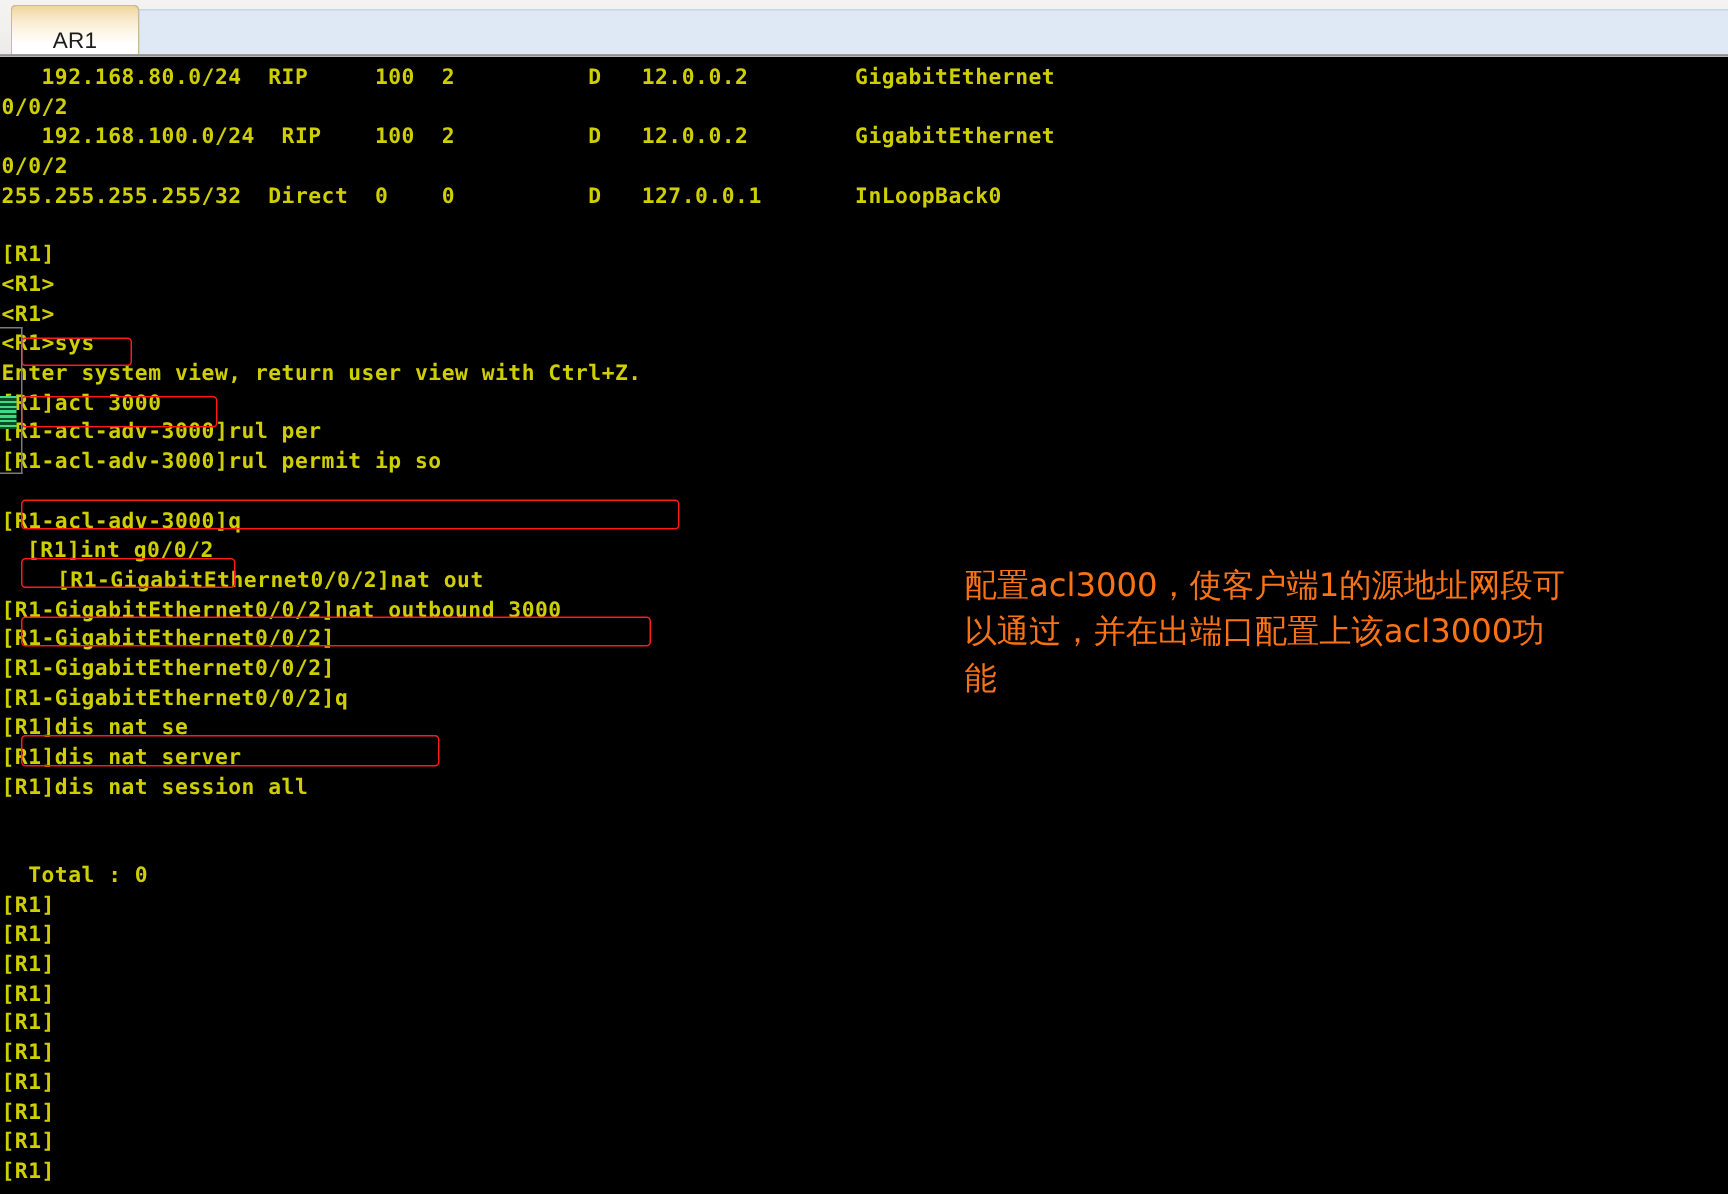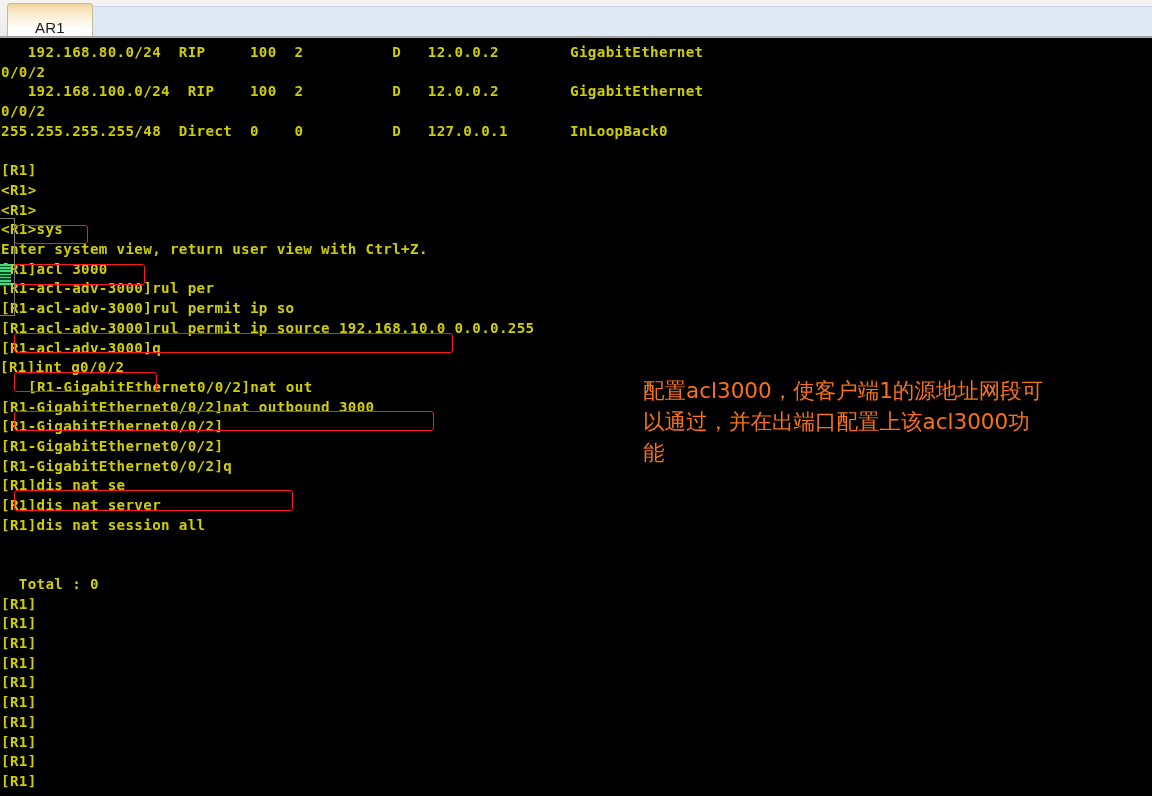--- a/index.html
+++ b/index.html
@@ -187,7 +187,7 @@
         <div class="tline" style="top: 23.7px; left: 1px;">0/0/2</div>
         <div class="tline" style="top: 43.4px; left: 1px;">   192.168.100.0/24  RIP    100  2          D   12.0.0.2        GigabitEthernet</div>
         <div class="tline" style="top: 63.1px; left: 1px;">0/0/2</div>
-        <div class="tline" style="top: 82.8px; left: 1px;">255.255.255.255/48  Direct  0    0          D   127.0.0.1       InLoopBack0</div>
+        <div class="tline" style="top: 82.8px; left: 1px;">255.255.255.255/32  Direct  0    0          D   127.0.0.1       InLoopBack0</div>
         <div class="tline" style="top: 102.5px; left: 1px;"></div>
         <div class="tline" style="top: 122.2px; left: 1px;">[R1]</div>
         <div class="tline" style="top: 141.9px; left: 1px;">&lt;R1&gt;</div>

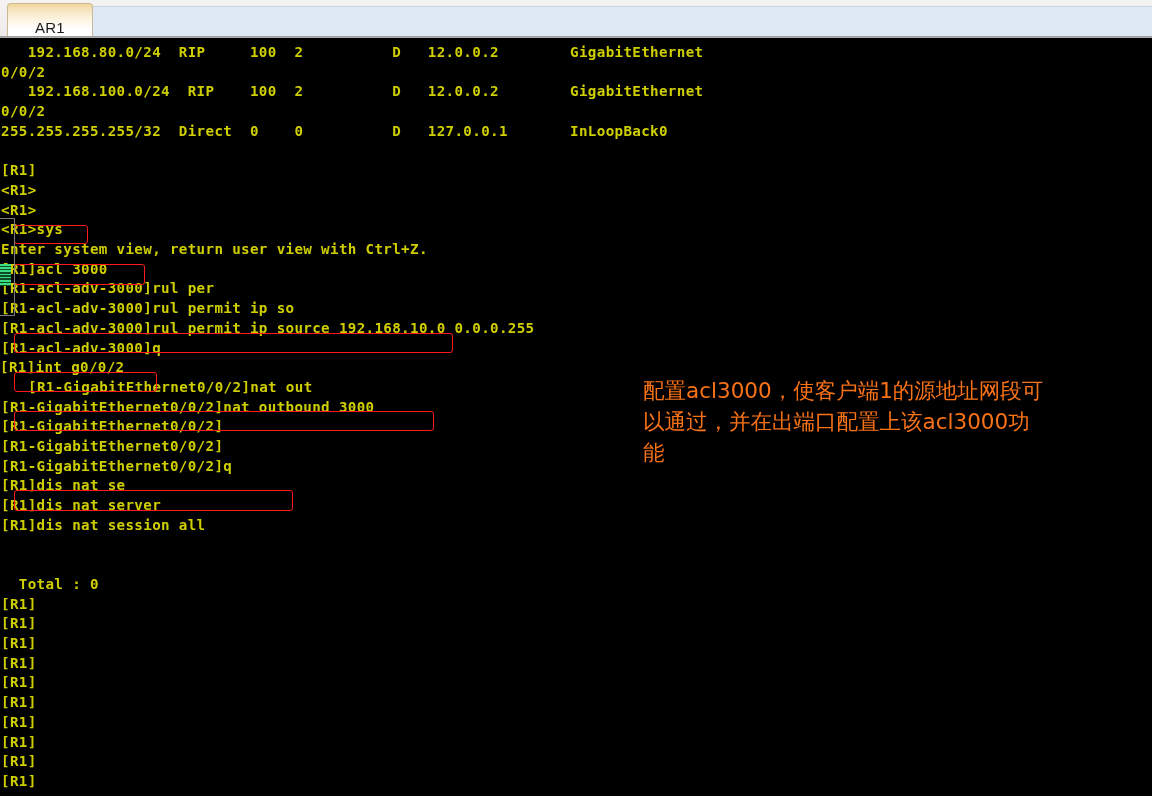--- a/index.html
+++ b/index.html
@@ -197,7 +197,6 @@
         <div class="tline" style="top: 220.7px; left: 1px;">[R1]acl 3000</div>
         <div class="tline" style="top: 240.4px; left: 1px;">[R1-acl-adv-3000]rul per</div>
         <div class="tline" style="top: 260.1px; left: 1px;">[R1-acl-adv-3000]rul permit ip so</div>
-        <div class="tline" style="top: 279.8px; left: 1px;">[R1-acl-adv-3000]rul permit ip source 192.168.10.0 0.0.0.255</div>
         <div class="tline" style="top: 299.5px; left: 1px;">[R1-acl-adv-3000]q</div>
         <div class="tline" style="top: 319.2px; left: 0;">[R1]int g0/0/2</div>
         <div class="tline" style="top: 338.9px; left: 1px; padding-left: 27px;">[R1-GigabitEthernet0/0/2]nat out</div>

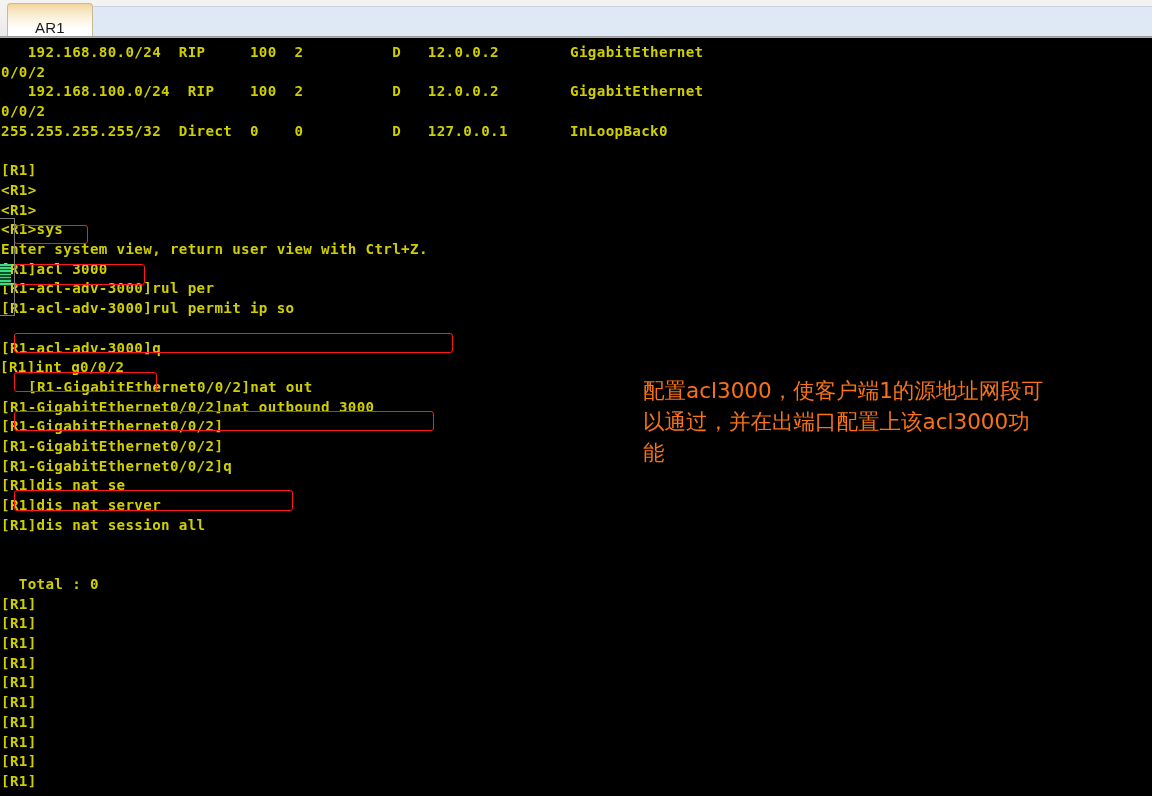--- a/index.html
+++ b/index.html
@@ -198,7 +198,7 @@
         <div class="tline" style="top: 240.4px; left: 1px;">[R1-acl-adv-3000]rul per</div>
         <div class="tline" style="top: 260.1px; left: 1px;">[R1-acl-adv-3000]rul permit ip so</div>
         <div class="tline" style="top: 299.5px; left: 1px;">[R1-acl-adv-3000]q</div>
-        <div class="tline" style="top: 319.2px; left: 0;">[R1]int g0/0/2</div>
+        <div class="tline" style="top: 319.2px; left: 18px;">[R1]int g0/0/2</div>
         <div class="tline" style="top: 338.9px; left: 1px; padding-left: 27px;">[R1-GigabitEthernet0/0/2]nat out</div>
         <div class="tline" style="top: 358.6px; left: 1px;">[R1-GigabitEthernet0/0/2]nat outbound 3000</div>
         <div class="tline" style="top: 378.3px; left: 1px;">[R1-GigabitEthernet0/0/2]</div>

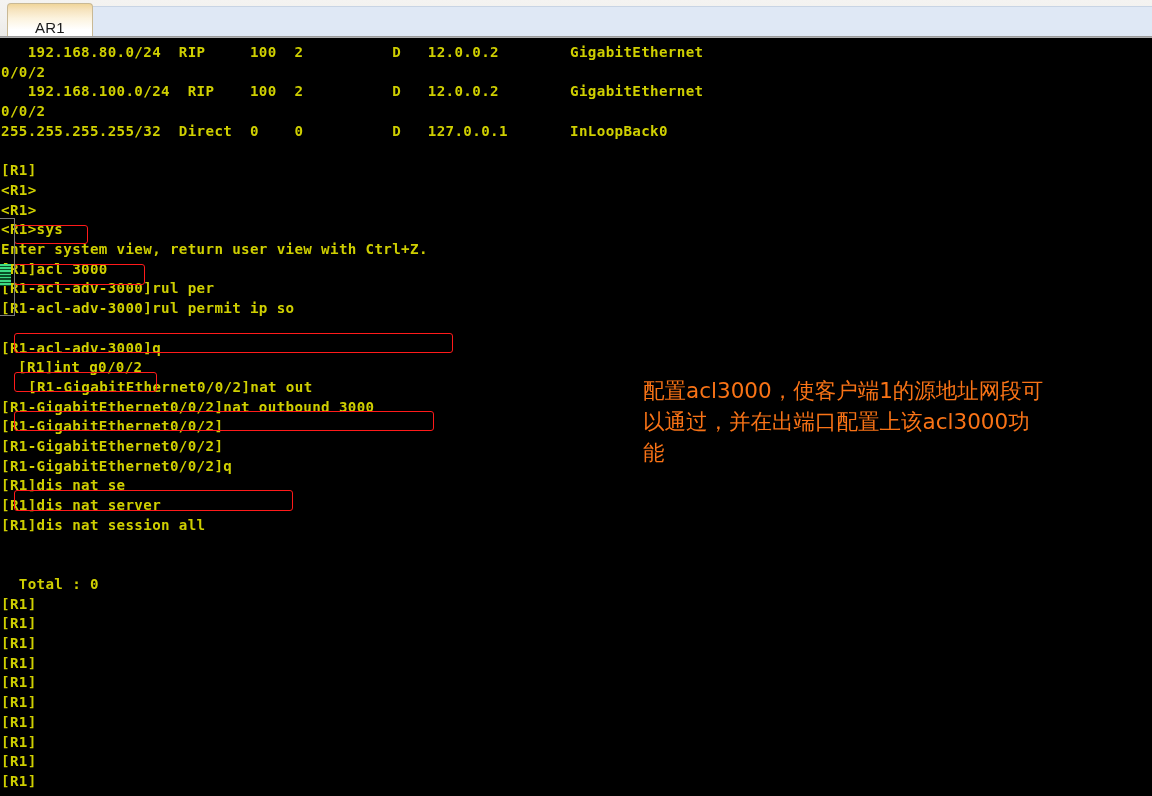--- a/index.html
+++ b/index.html
@@ -199,7 +199,7 @@
         <div class="tline" style="top: 260.1px; left: 1px;">[R1-acl-adv-3000]rul permit ip so</div>
         <div class="tline" style="top: 299.5px; left: 1px;">[R1-acl-adv-3000]q</div>
         <div class="tline" style="top: 319.2px; left: 18px;">[R1]int g0/0/2</div>
-        <div class="tline" style="top: 338.9px; left: 1px; padding-left: 27px;">[R1-GigabitEthernet0/0/2]nat out</div>
+        <div class="tline" style="top: 338.9px; left: 11px; padding-left: 27px;">[R1-GigabitEthernet0/0/2]nat out</div>
         <div class="tline" style="top: 358.6px; left: 1px;">[R1-GigabitEthernet0/0/2]nat outbound 3000</div>
         <div class="tline" style="top: 378.3px; left: 1px;">[R1-GigabitEthernet0/0/2]</div>
         <div class="tline" style="top: 398px; left: 1px;">[R1-GigabitEthernet0/0/2]</div>

